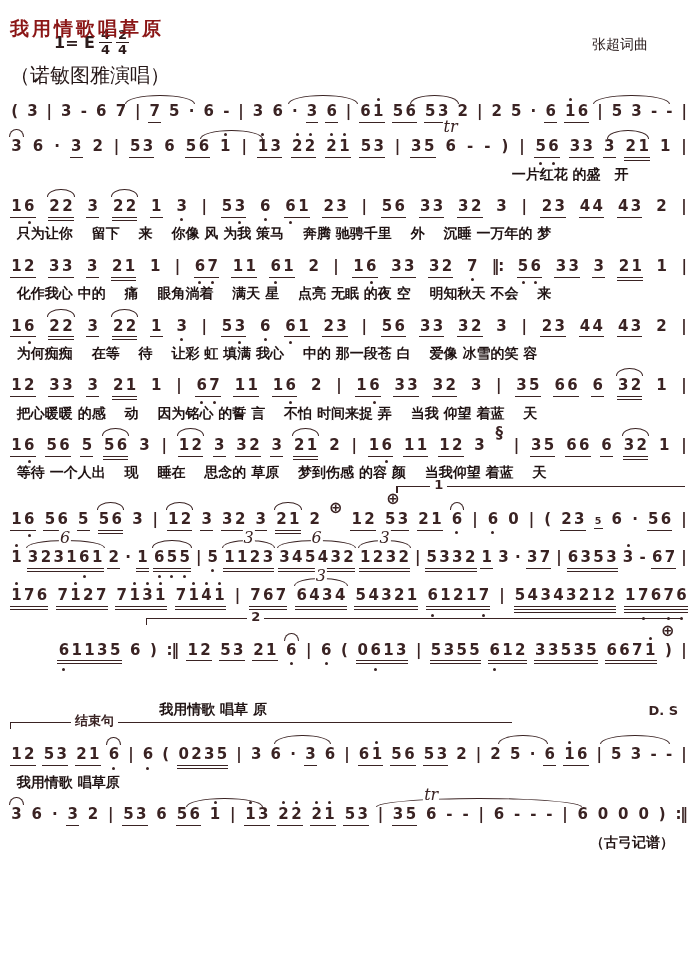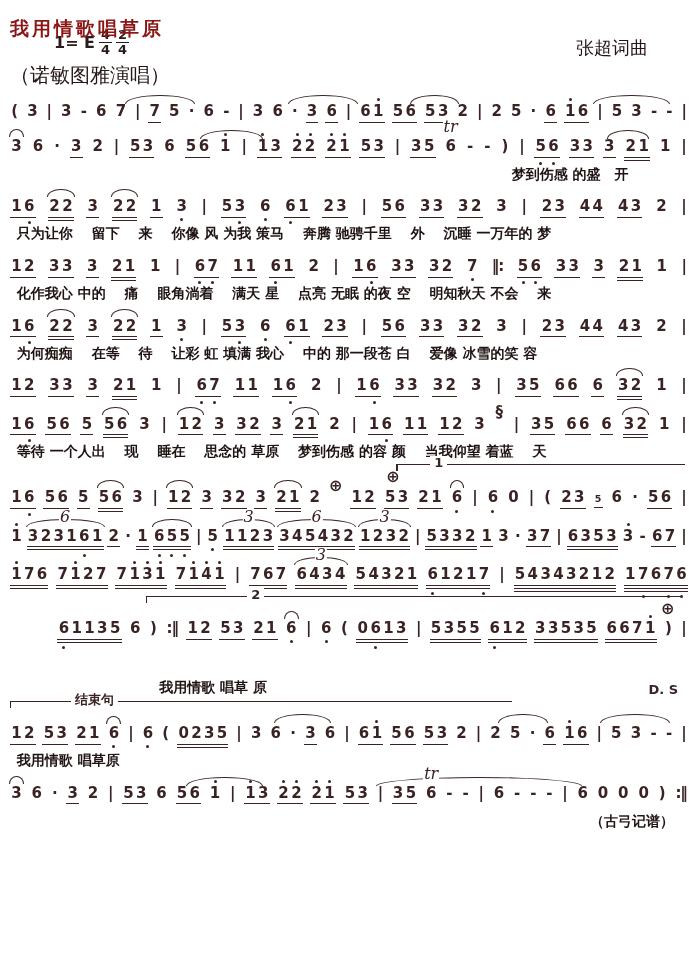--- a/index.html
+++ b/index.html
@@ -16,7 +16,7 @@
   .frac .fnum{border-bottom:1.4px solid #2c1b1b;padding:0 2px;}
   .title{position:absolute;left:0;right:0;top:10px;text-align:left;
          font-size:19px;font-weight:bold;letter-spacing:3px;}
-  .credit{position:absolute;right:40px;top:30px;font-size:18px;color:#241616;}
+  .credit{position:absolute;right:40px;top:30px;font-size:14px;color:#241616;}
   .performer{position:absolute;left:0;right:0;top:56px;
              font-size:20px;color:#241616;}
 

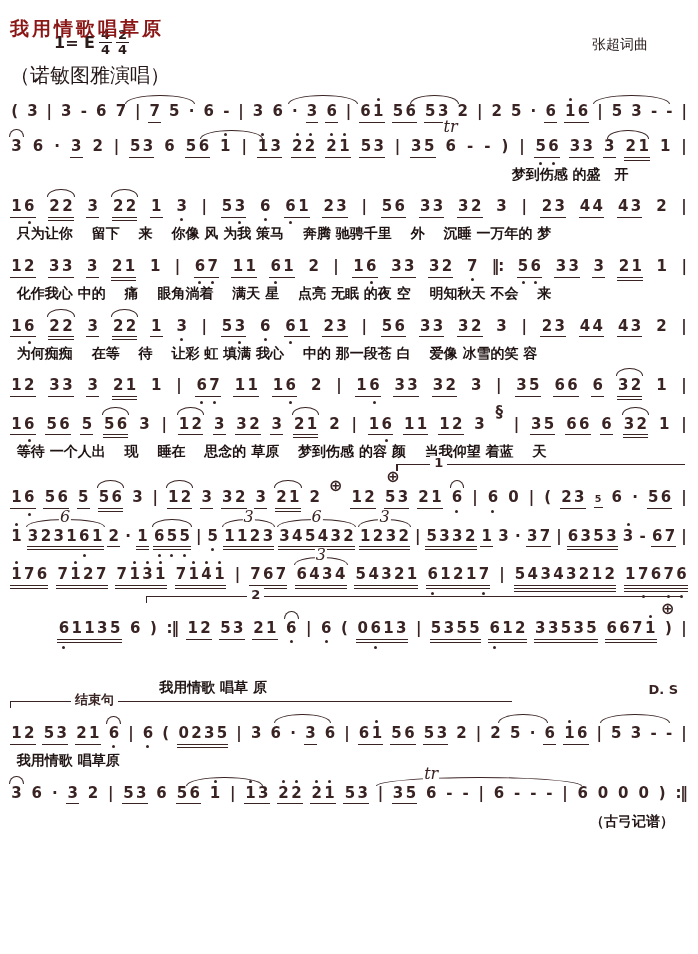--- a/index.html
+++ b/index.html
@@ -168,7 +168,7 @@
           <span class="tok"><span class="d">1</span></span>
           <span class="tok barline">|</span>
         </div>
-        <div class="lyrics-row" style="padding-left: 74%;">梦到伤感 的盛　开</div>
+        <div class="lyrics-row" style="padding-left: 74%;">一片红花 的盛　开</div>
       </div>
       <div class="score-line">
         <div class="notes-row">

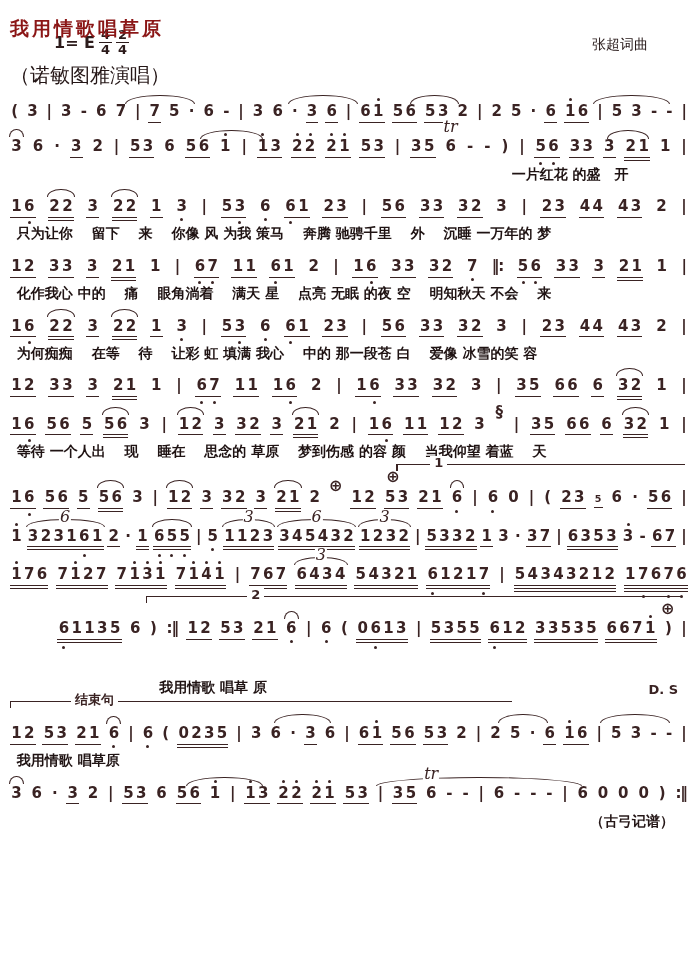--- a/index.html
+++ b/index.html
@@ -276,6 +276,7 @@
           <span class="tok"><span class="d">1</span></span>
           <span class="tok barline">|</span>
         </div>
+        <div class="lyrics-row" style="padding-left: 1%;">把心暖暖 的感　 动　 因为铭心 的誓 言　 不怕 时间来捉 弄　 当我 仰望 着蓝　 天</div>
       </div>
       <div class="score-line">
         <div class="notes-row">

